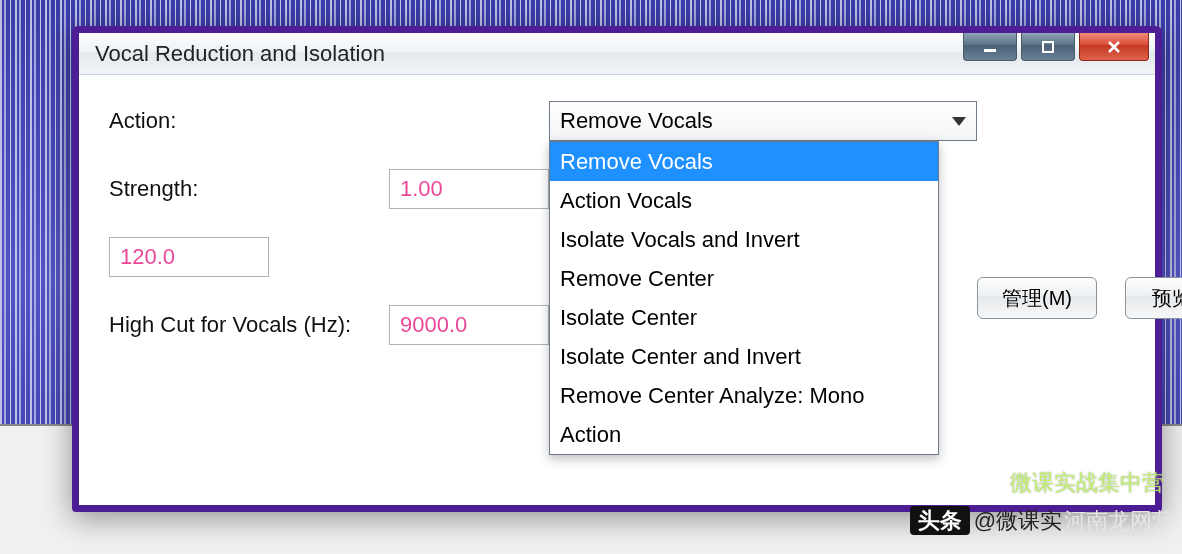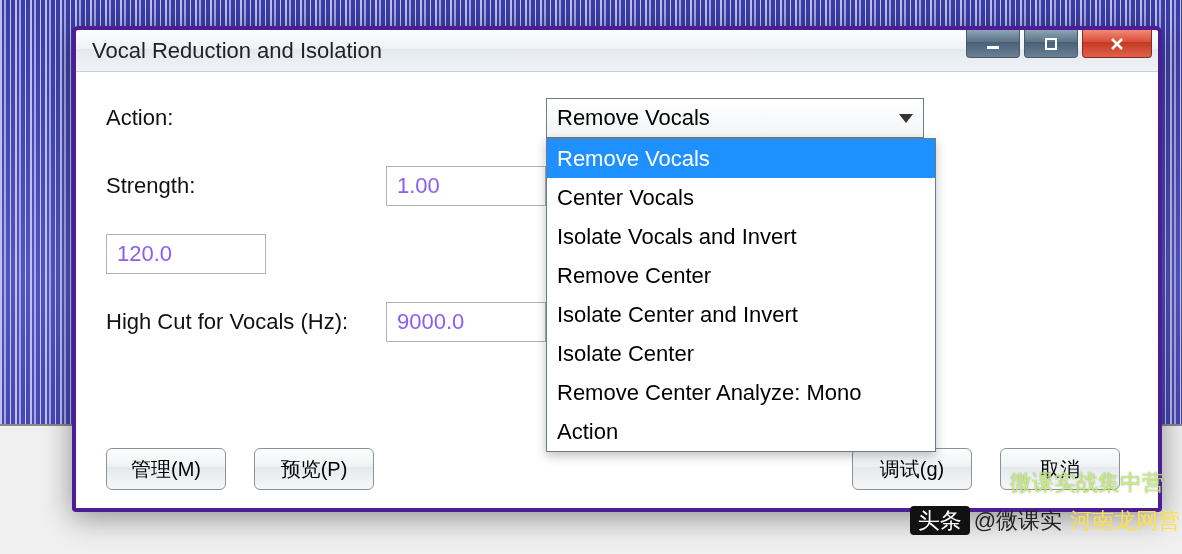--- a/index.html
+++ b/index.html
@@ -27,7 +27,7 @@
       position: absolute; left: 72px; top: 26px;
       width: 1090px; height: 486px;
       background: #fff;
-      border: 4px solid #4c1d95;
+      border: 7px solid #4c1d95;
       border-radius: 6px 6px 4px 4px;
       box-shadow: 0 6px 30px rgba(0,0,0,0.4);
       display: flex; flex-direction: column;

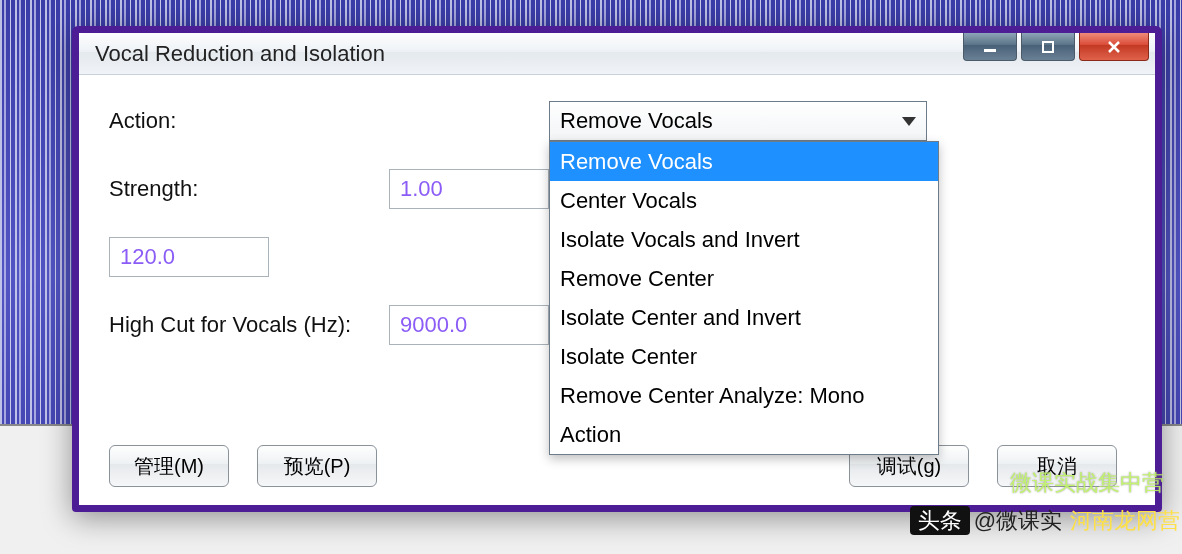--- a/index.html
+++ b/index.html
@@ -58,8 +58,8 @@
     }
     .winbtn svg { width: 18px; height: 14px; }
     .content {
-      flex: 1; padding: 26px 38px 18px 30px;
-      display: flex; flex-direction: column;
+      flex: 1; padding: 26px 20px 18px 30px;
+      display: flex; 
       position: relative;
     }
     .rows { flex:1; }

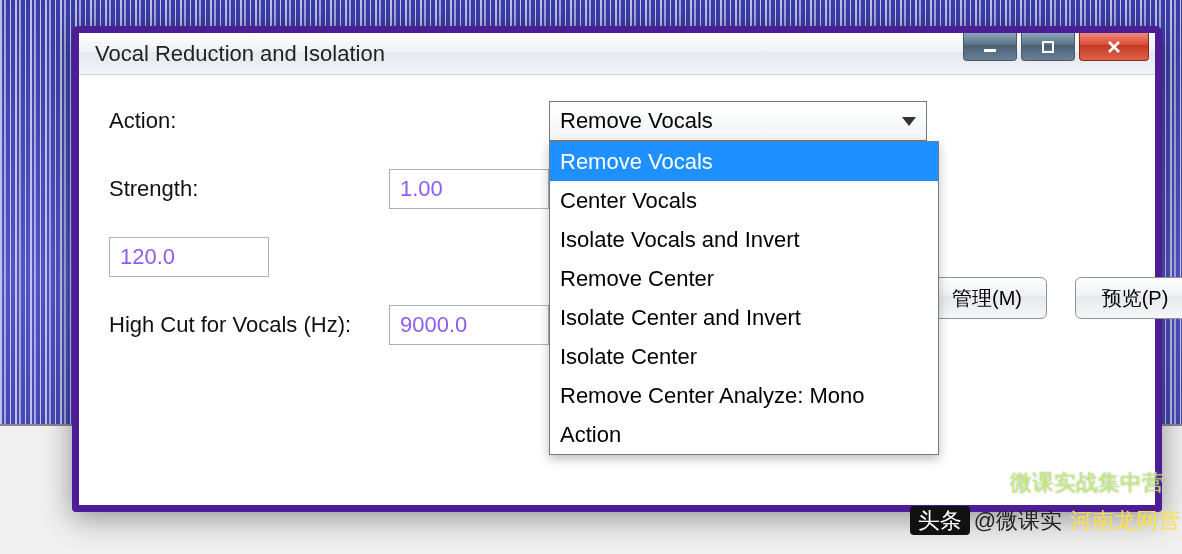--- a/index.html
+++ b/index.html
@@ -73,7 +73,7 @@
       font-family: inherit;
     }
     .combo {
-      position: relative; width: 378px; height: 40px;
+      position: relative; width: 428px; height: 40px;
     }
     .combo-display {
       width: 100%; height: 100%;

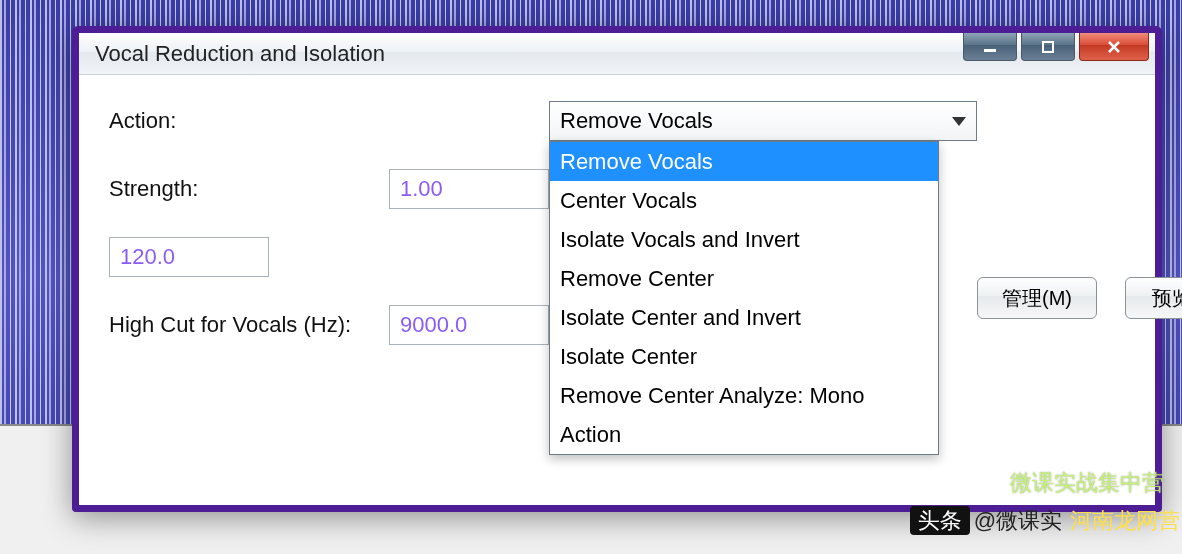--- a/index.html
+++ b/index.html
@@ -69,7 +69,7 @@
       width: 160px; height: 40px;
       border: 1px solid #aab2ba;
       background: #fff; font-size: 22px;
-      padding: 4px 10px; color: #8b5cf6;
+      padding: 4px 10px; color: #ec4899;
       font-family: inherit;
     }
     .combo {

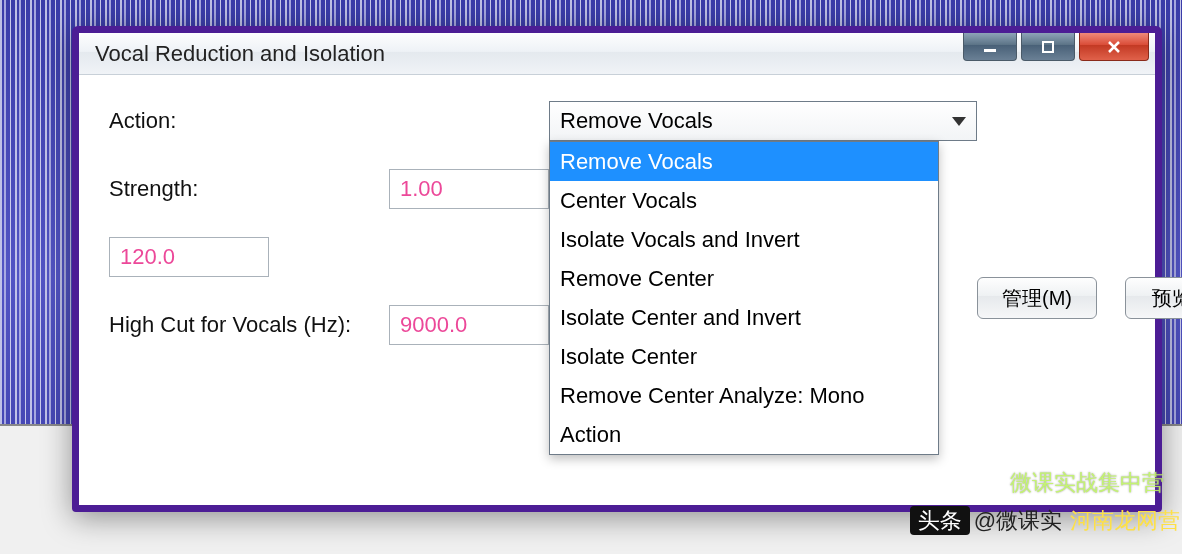--- a/index.html
+++ b/index.html
@@ -158,7 +158,7 @@
           </div>
           <div class="combo-list">
             <div class="combo-item selected">Remove Vocals</div>
-            <div class="combo-item">Center Vocals</div>
+            <div class="combo-item">Action Vocals</div>
             <div class="combo-item">Isolate Vocals and Invert</div>
             <div class="combo-item">Remove Center</div>
             <div class="combo-item">Isolate Center and Invert</div>

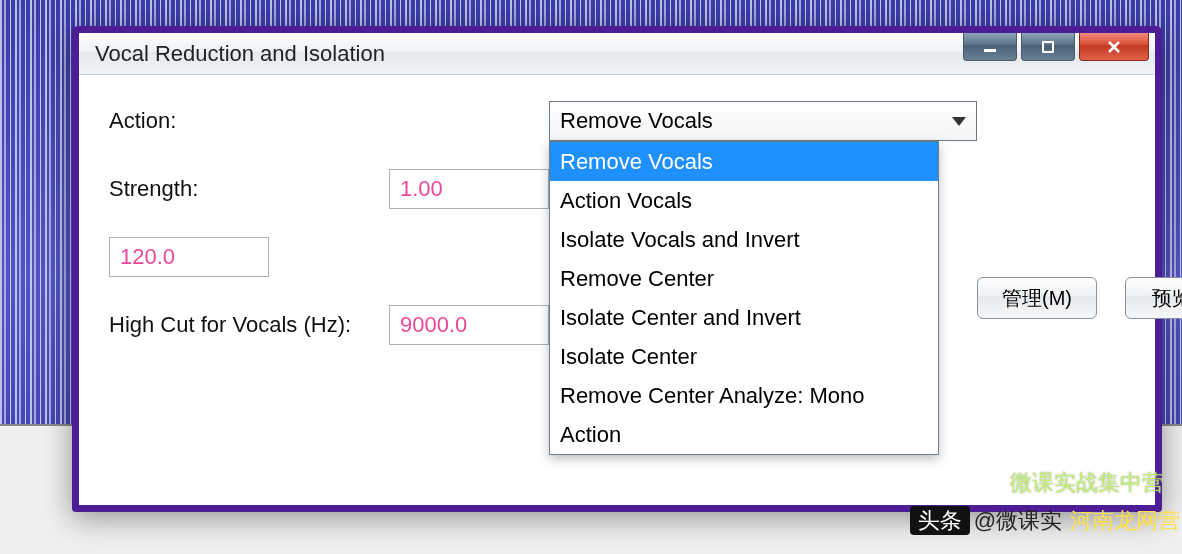--- a/index.html
+++ b/index.html
@@ -161,8 +161,8 @@
             <div class="combo-item">Action Vocals</div>
             <div class="combo-item">Isolate Vocals and Invert</div>
             <div class="combo-item">Remove Center</div>
+            <div class="combo-item">Isolate Center</div>
             <div class="combo-item">Isolate Center and Invert</div>
-            <div class="combo-item">Isolate Center</div>
             <div class="combo-item">Remove Center Analyze: Mono</div>
             <div class="combo-item">Action</div>
           </div>

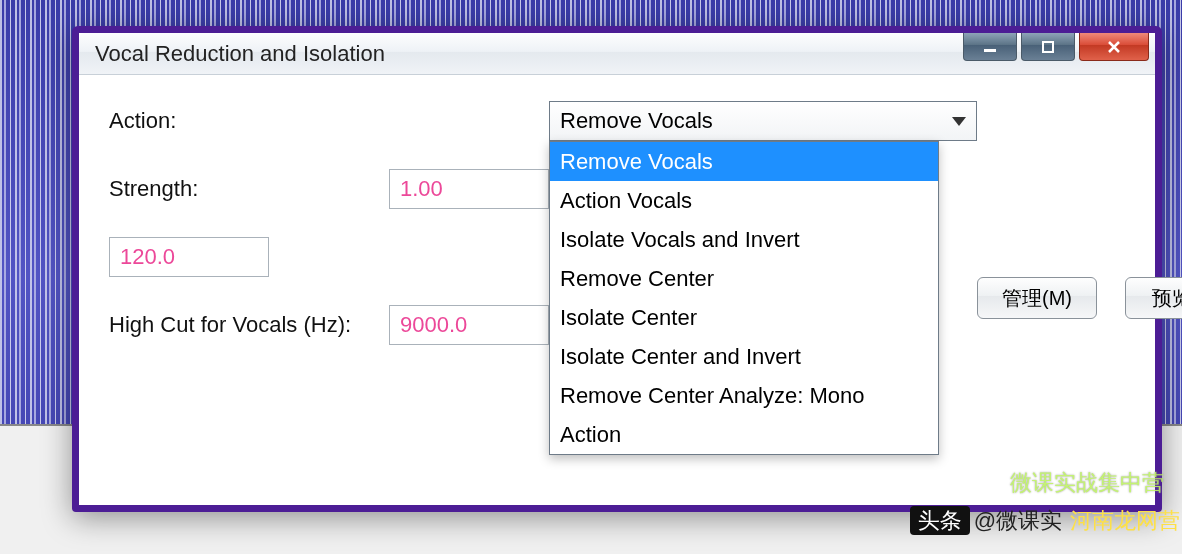--- a/index.html
+++ b/index.html
@@ -112,7 +112,7 @@
       position: absolute; right: 120px; bottom: 18px;
       color: #222; font-size: 22px; font-weight: 500; pointer-events: none;
     }
-    .wm-prefix { background: #111; color: #fff; padding: 2px 8px; border-radius: 4px; margin-right: 4px; }
+    .wm-prefix { background: #111; color: #fff; padding: 2px 8px; border-radius: 4px; margin-right: 4px; font-weight: bold; }
     .watermark3 {
       position: absolute; right: 2px; bottom: 18px;
       color: #fde047; font-size: 22px; pointer-events: none; margin-left: 37px;

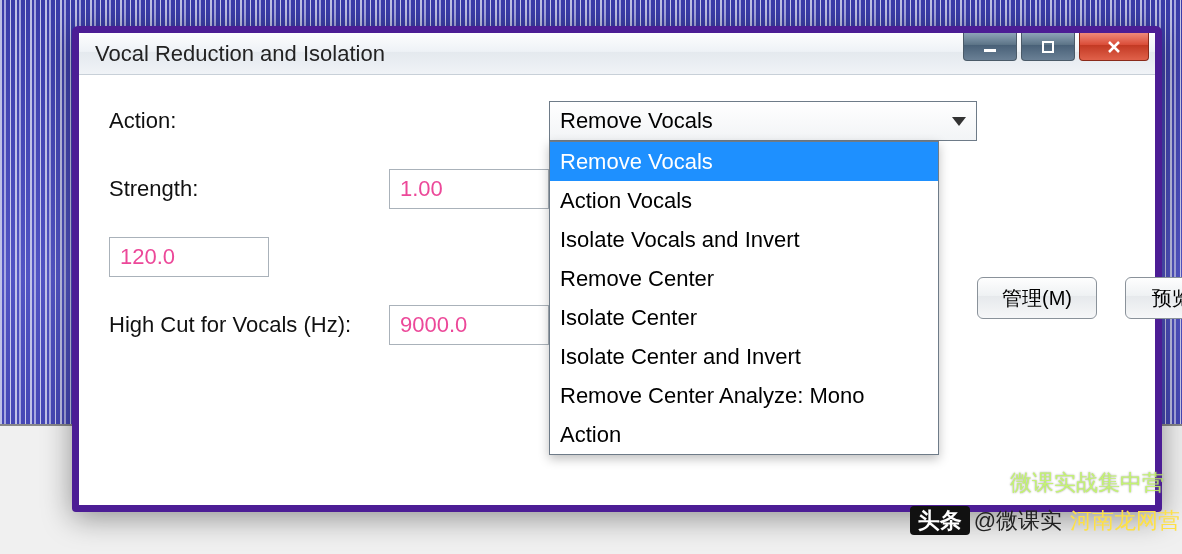--- a/index.html
+++ b/index.html
@@ -114,8 +114,8 @@
     }
     .wm-prefix { background: #111; color: #fff; padding: 2px 8px; border-radius: 4px; margin-right: 4px; font-weight: bold; }
     .watermark3 {
-      position: absolute; right: 2px; bottom: 18px;
-      color: #fde047; font-size: 22px; pointer-events: none; margin-left: 37px;
+      position: absolute; right: 8px; bottom: 18px;
+      color: #e5e5e5; font-size: 22px; pointer-events: none; margin-left: 37px;
     }
   </style>
 </head>

